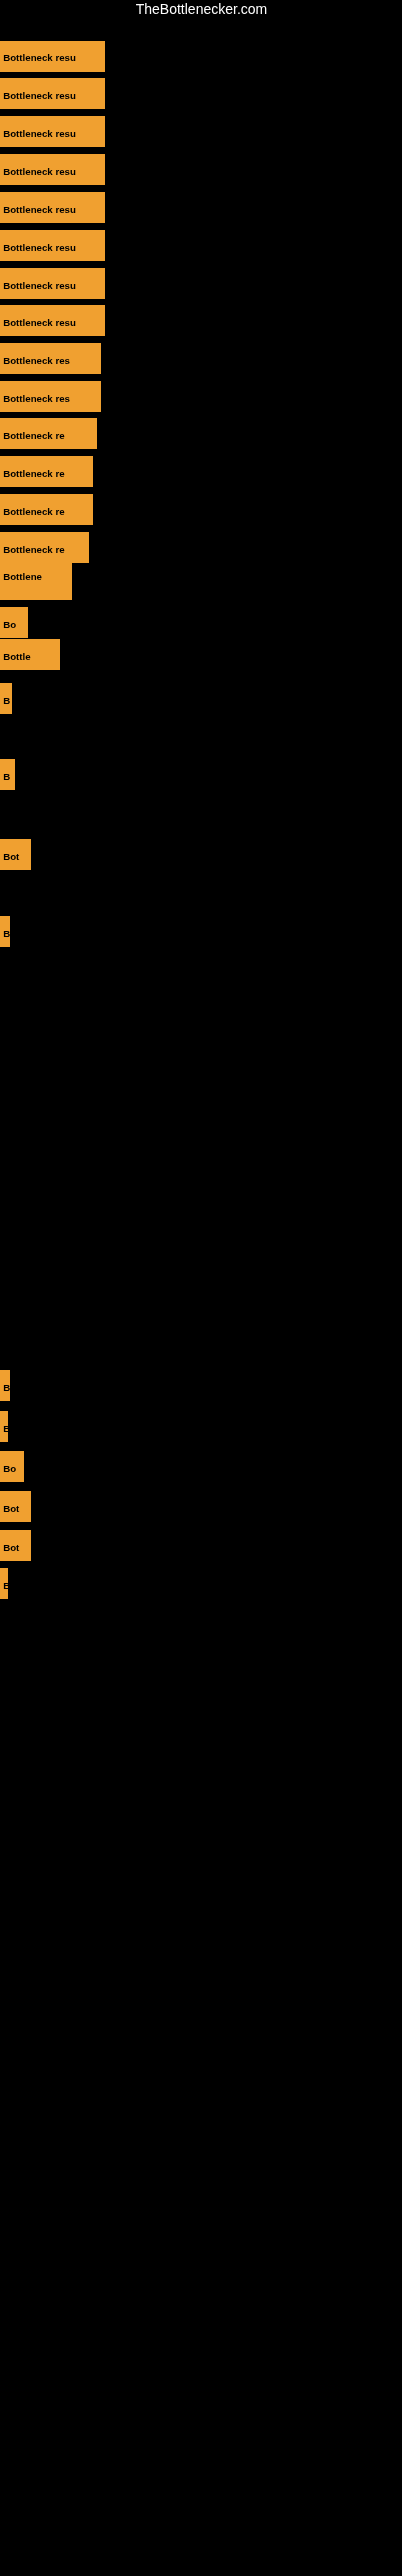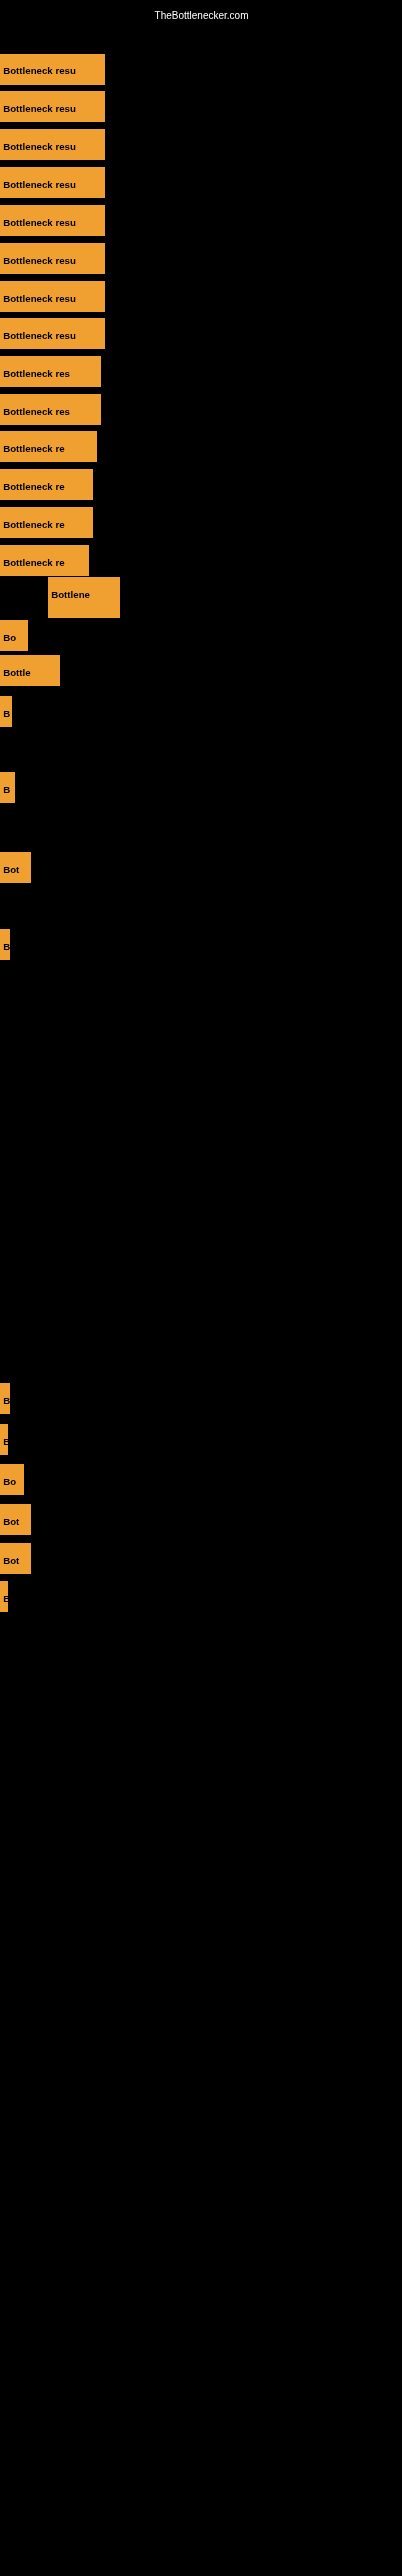--- a/index.html
+++ b/index.html
@@ -19,8 +19,8 @@
     .site-title {
       text-align: center;
       color: #ffffff;
-      font-size: 10px;
-      padding: 10px 0;
+      font-size: 14px;
+      padding: 1px 0;
       font-weight: normal;
     }
 

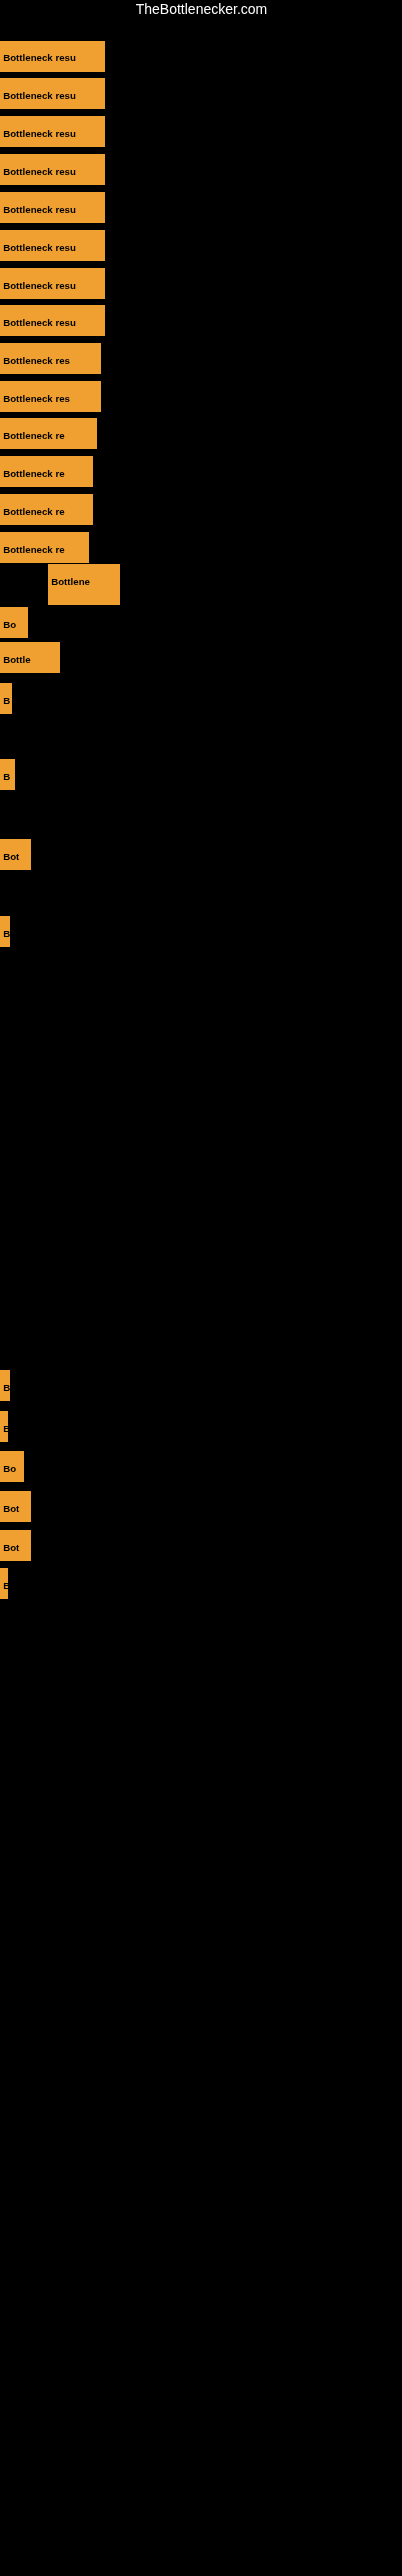--- a/index.html
+++ b/index.html
@@ -28,7 +28,7 @@
       position: absolute;
       left: 0;
       display: flex;
-      align-items: center;
+      align-items: flex-end;
     }
 
     .bar-label {

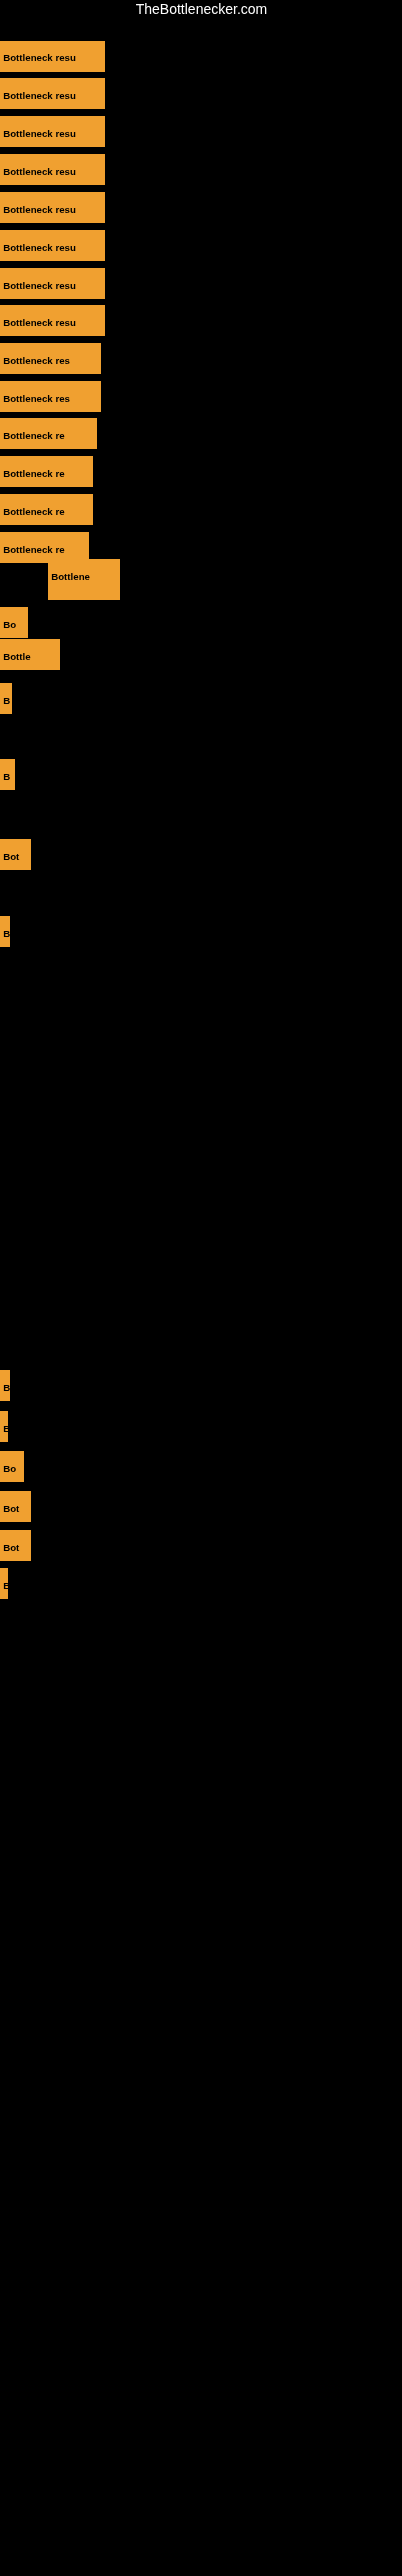--- a/index.html
+++ b/index.html
@@ -90,7 +90,7 @@
       <div class="bar-label" style="width: 89px; height: 31px; line-height: 31px;">Bottleneck re</div>
     </div>
     <div class="bar-container" style="top: 551px; left: 0px; height: 31px;">
-      <div class="bar-label" style="width: 72px; height: 41px; line-height: 31px; margin-left: 48px;">Bottlene</div>
+      <div class="bar-label" style="width: 72px; height: 41px; line-height: 31px;">Bottlene</div>
     </div>
     <div class="bar-container" style="top: 589px; left: 0px; height: 31px;">
       <div class="bar-label" style="width: 28px; height: 31px; line-height: 31px;">Bo</div>

